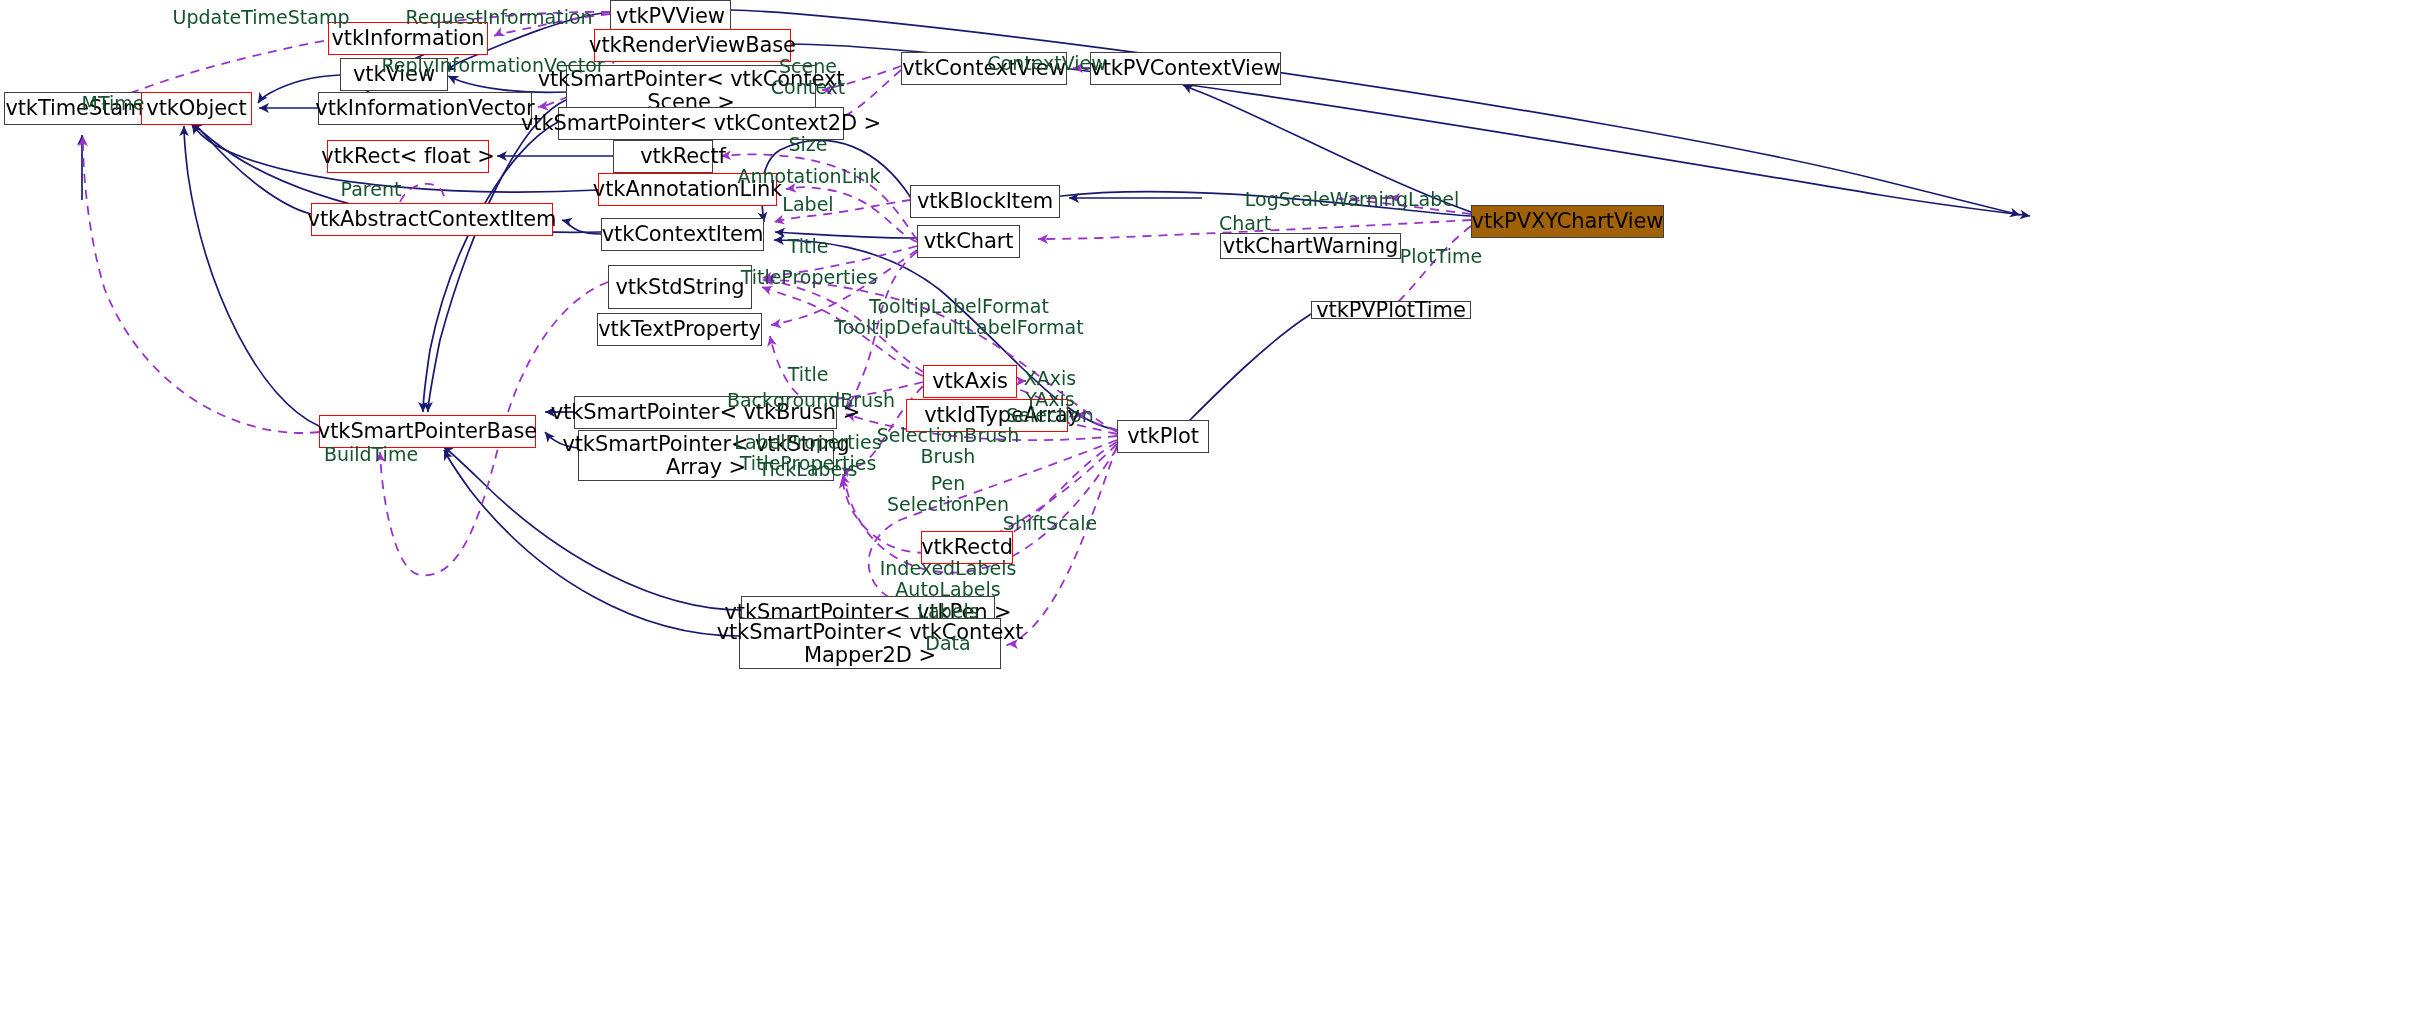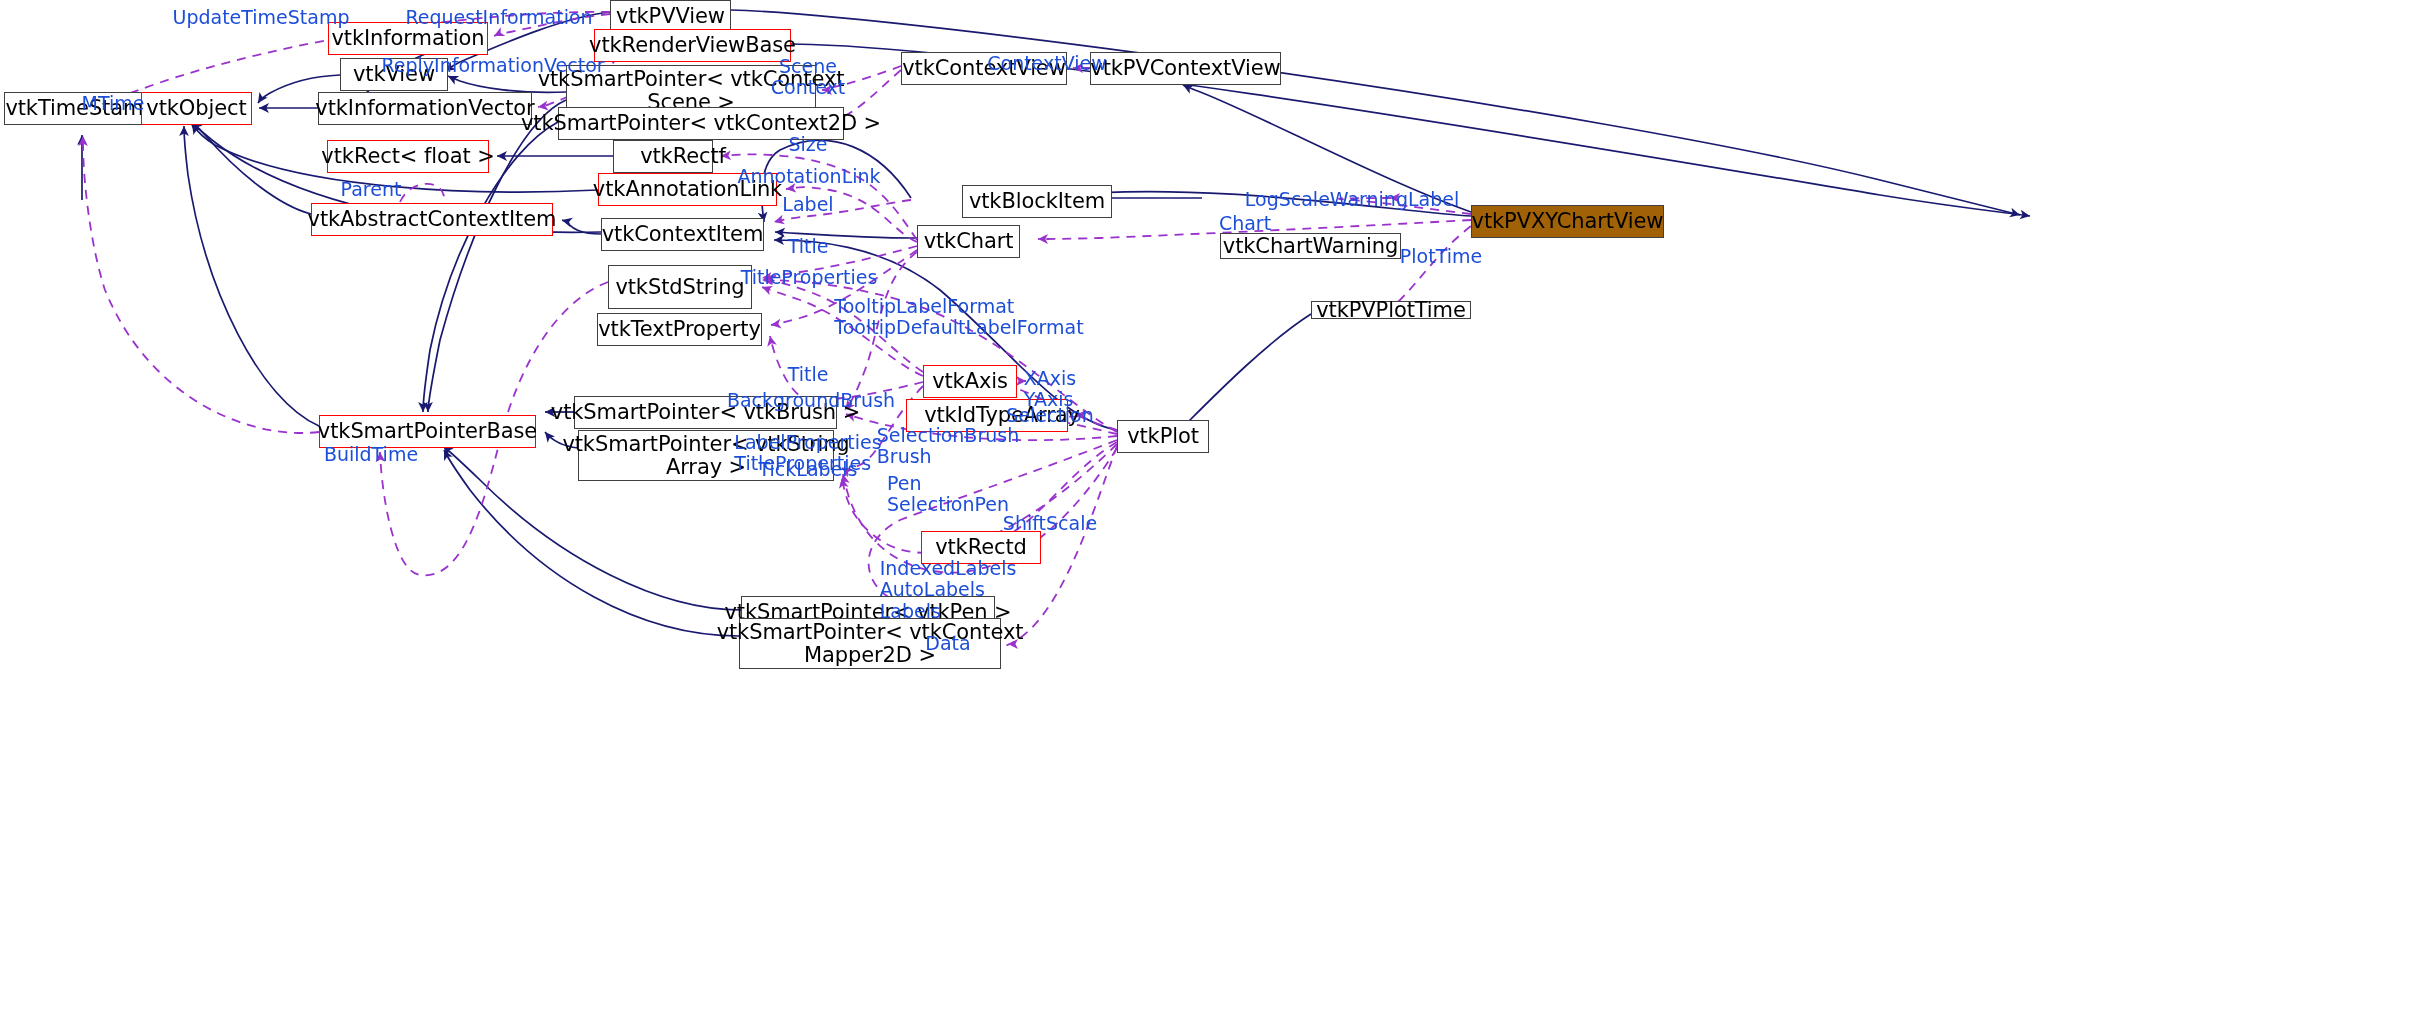--- a/index.html
+++ b/index.html
@@ -34,10 +34,10 @@
   .elabel{
     position:absolute;
     font-size:19px;
-    color:#1d4ed8;
+    color:#14532d;
     line-height:1.12;
     white-space:pre;
-    text-align:left;
+    text-align:center;
     z-index:6;
     transform:translateX(-50%);
   }

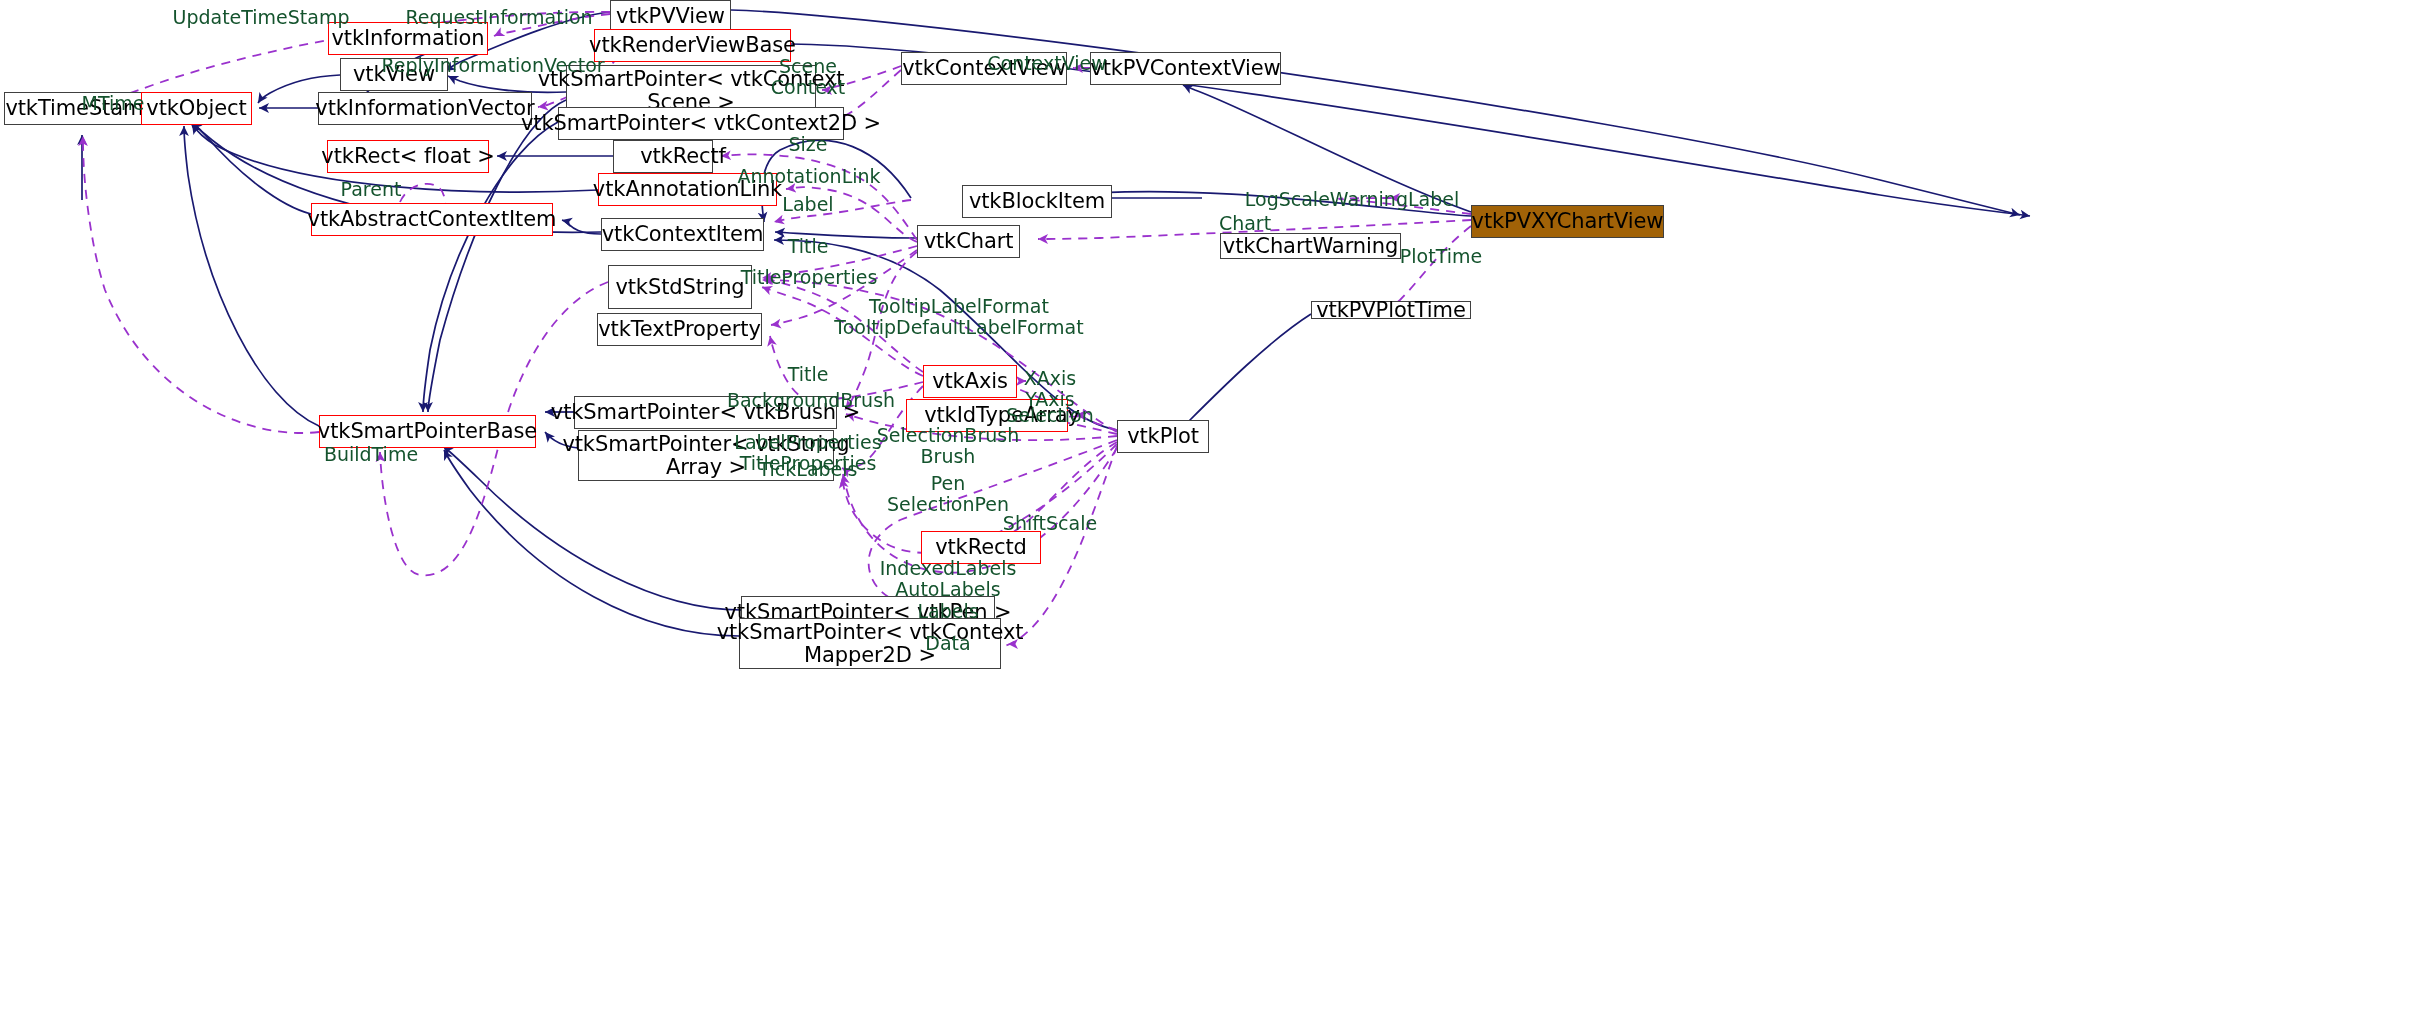--- a/index.html
+++ b/index.html
@@ -208,7 +208,7 @@
       <div class="node" style="left: 739px; top: 618px; width: 262px; height: 51px;">vtkSmartPointer&lt; vtkContext
 Mapper2D &gt;</div>
       <div class="node" style="left: 901px; top: 52px; width: 166px; height: 33px;">vtkContextView</div>
-      <div class="node" style="left: 962px; top: 185px; width: 150px; height: 33px;">vtkBlockItem</div>
+      <div class="node" style="left: 910px; top: 185px; width: 150px; height: 33px;">vtkBlockItem</div>
       <div class="node" style="left: 917px; top: 225px; width: 103px; height: 33px;">vtkChart</div>
       <div class="node red" style="left: 923px; top: 365px; width: 94px; height: 33px;">vtkAxis</div>
       <div class="node red" style="left: 906px; top: 399px; width: 162px; height: 33px; padding-left: 30px;">vtkIdTypeArray</div>

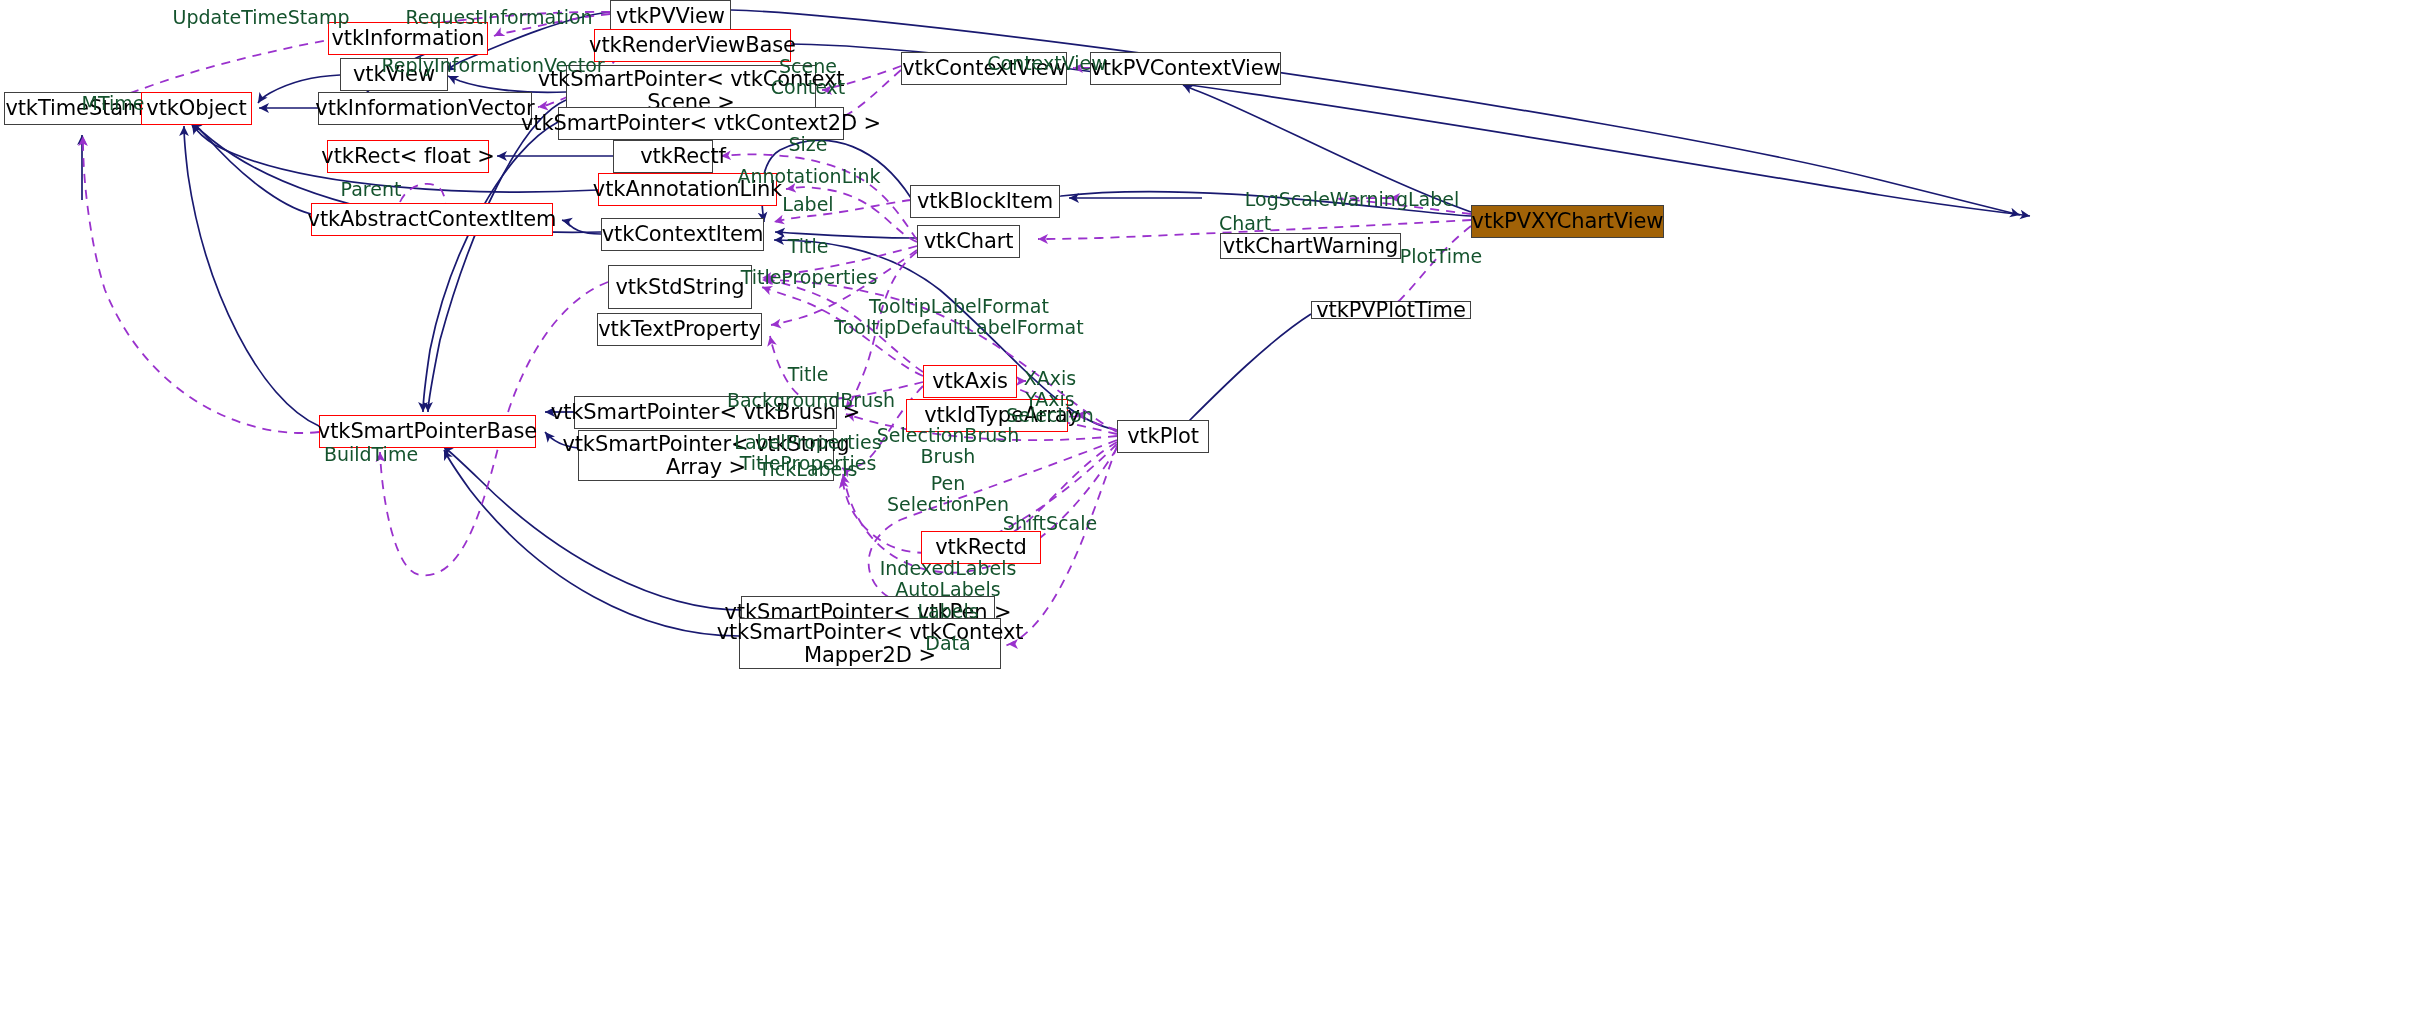--- a/index.html
+++ b/index.html
@@ -212,7 +212,7 @@
       <div class="node" style="left: 917px; top: 225px; width: 103px; height: 33px;">vtkChart</div>
       <div class="node red" style="left: 923px; top: 365px; width: 94px; height: 33px;">vtkAxis</div>
       <div class="node red" style="left: 906px; top: 399px; width: 162px; height: 33px; padding-left: 30px;">vtkIdTypeArray</div>
-      <div class="node red" style="left: 921px; top: 531px; width: 120px; height: 33px;">vtkRectd</div>
+      <div class="node red" style="left: 921px; top: 531px; width: 92px; height: 33px;">vtkRectd</div>
       <div class="node" style="left: 1117px; top: 420px; width: 92px; height: 33px;">vtkPlot</div>
       <div class="node" style="left: 1090px; top: 52px; width: 191px; height: 33px;">vtkPVContextView</div>
       <div class="node" style="left: 1220px; top: 185px; width: 181px; height: 26px; margin-top: 48px;">vtkChartWarning</div>

